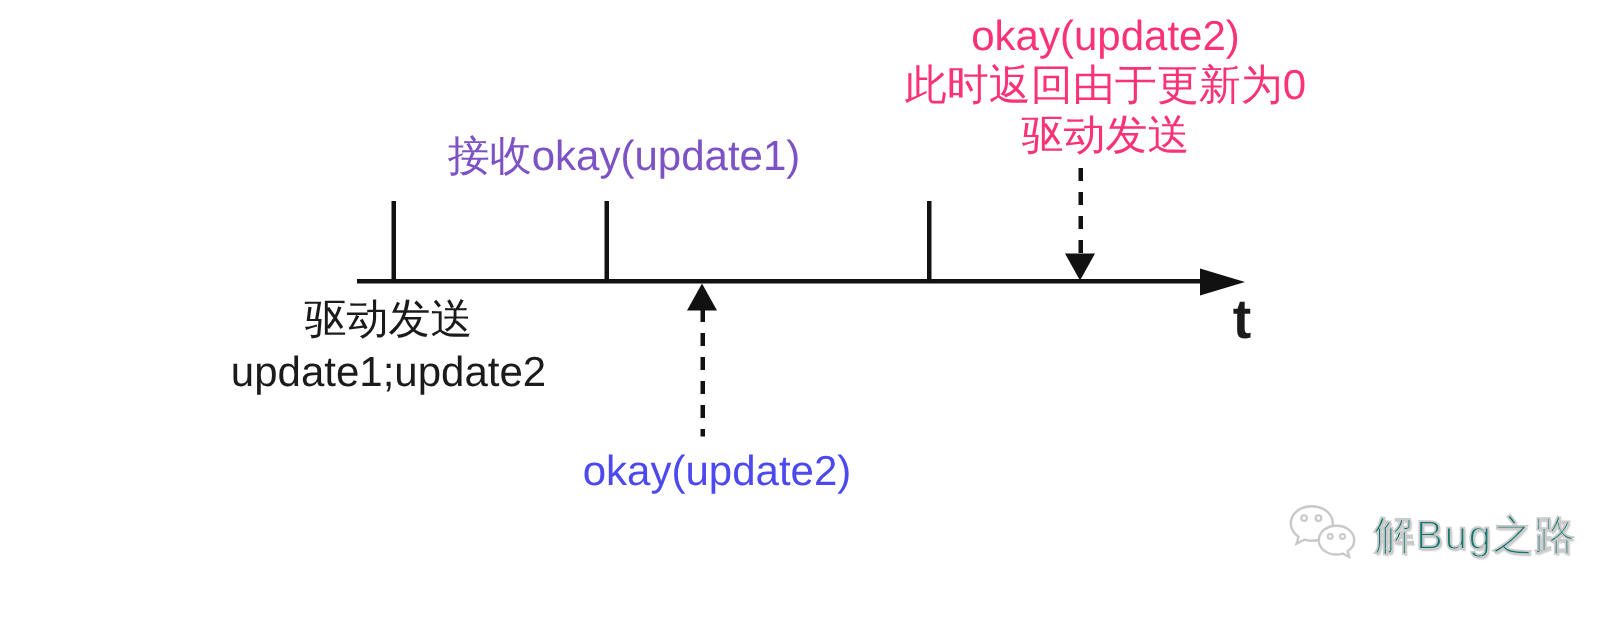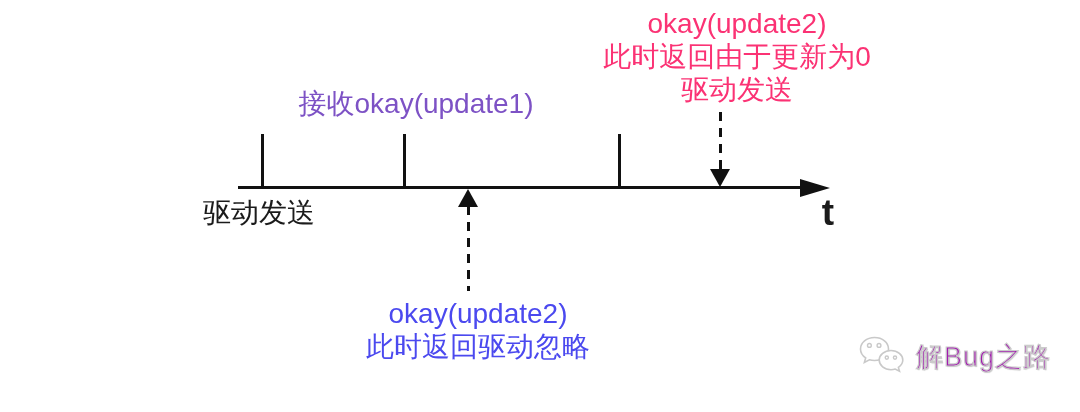--- a/index.html
+++ b/index.html
@@ -134,6 +134,7 @@
 
   <div class="ann black" style="left:259px; top:195px;">
     <div>驱动发送</div>
+    <div>update1;update2</div>
   </div>
 
 

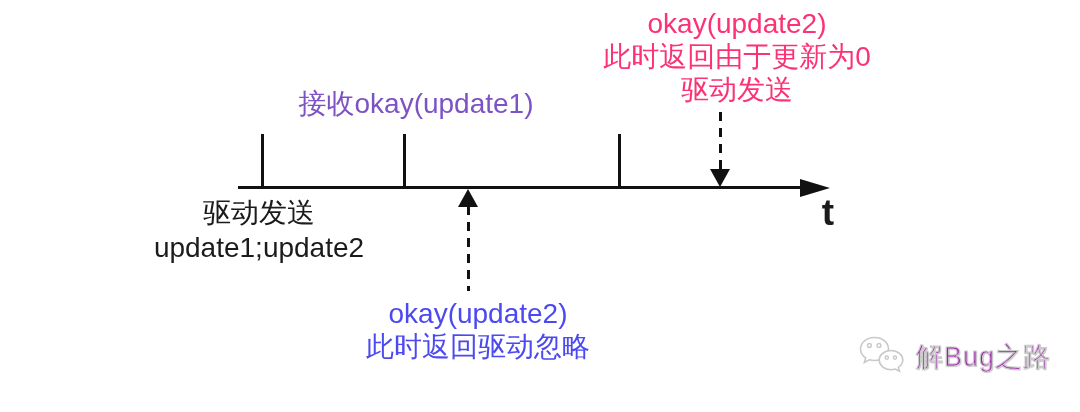--- a/index.html
+++ b/index.html
@@ -142,7 +142,6 @@
 
   <div class="ann blue" style="left:478px; top:297px;">
     <div>okay(update2)</div>
-    <div>此时返回驱动忽略</div>
   </div>
 
   <div class="watermark">

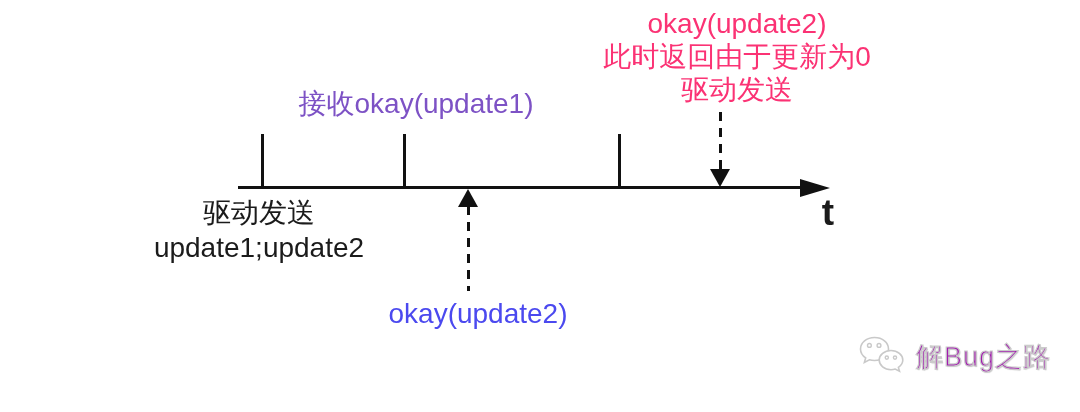--- a/index.html
+++ b/index.html
@@ -100,7 +100,7 @@
   .wm-text {
     font-size: 27px;
     letter-spacing: 1px;
-    color: #a21caf;
+    color: #0f766e;
     -webkit-text-stroke: 1.2px var(--watermark, #cbcbcb);
     text-shadow: 1px 1px 1px #c9c9c9;
     white-space: nowrap;

